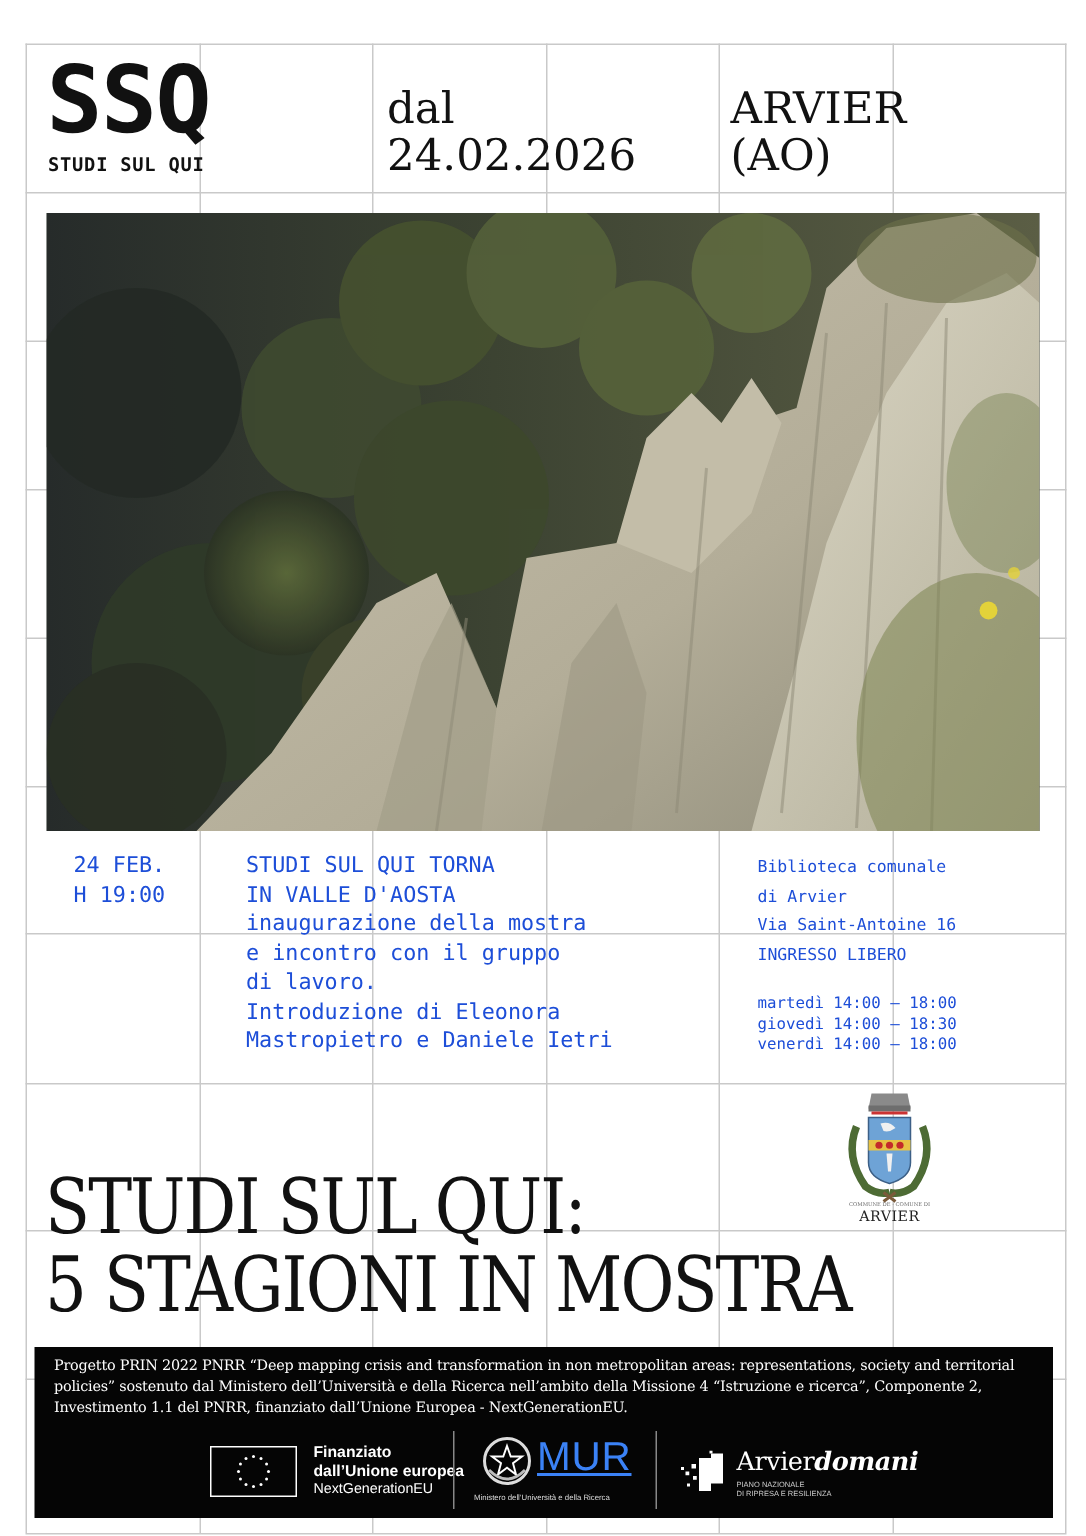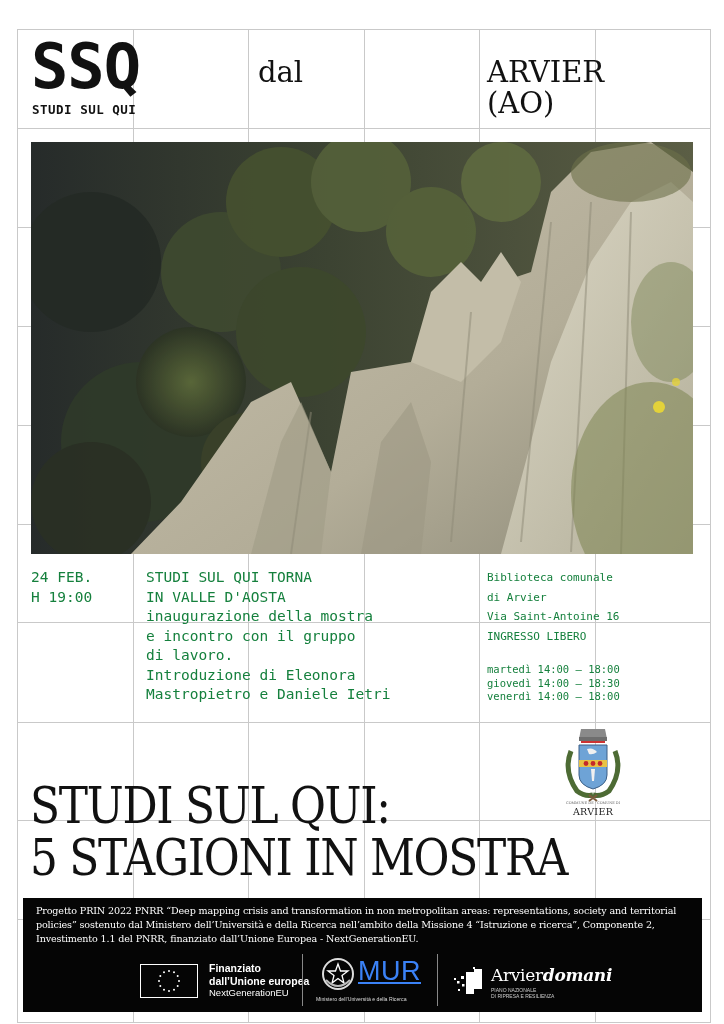--- a/index.html
+++ b/index.html
@@ -84,6 +84,7 @@
 
   <div class="abs hdr-serif date-block">
     <span class="line">dal</span>
+    <span class="line">24.02.2026</span>
   </div>
   <div class="abs hdr-serif place-block">
     <span class="line">ARVIER</span>

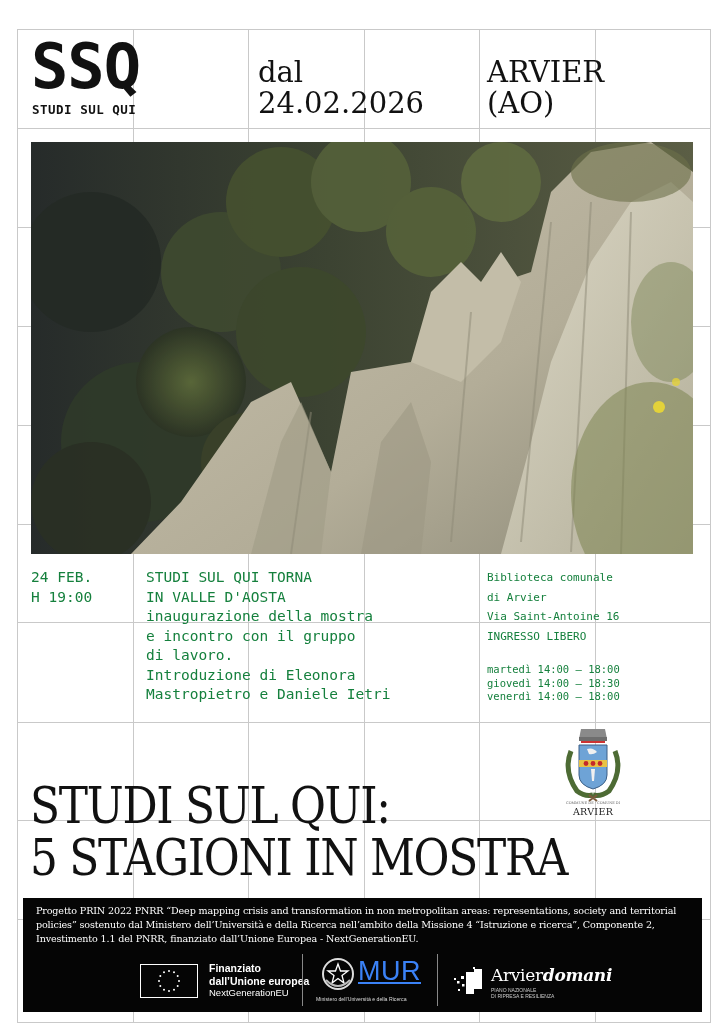--- a/index.html
+++ b/index.html
@@ -21,7 +21,7 @@
   .photo svg { display:block; }
 
   
-  .mono { font-family:"DejaVu Sans Mono", monospace; color:#15803d; }
+  .mono { font-family:"DejaVu Sans Mono", monospace; color:#1d4ed8;margin-left:18px; }
   .when { left:31px; top:556px; font-size:14.5px; line-height:19.5px; }
   .what { left:146px; top:556px; font-size:14.5px; line-height:19.5px; }
   .where { left:487px; top:556px; font-size:11px; line-height:19.5px; }

